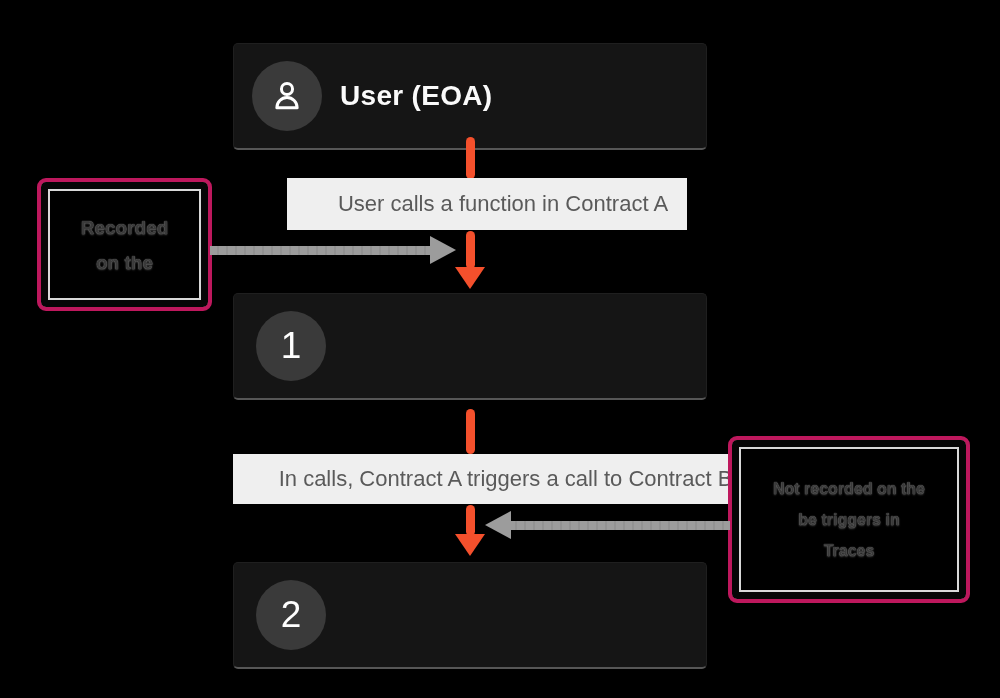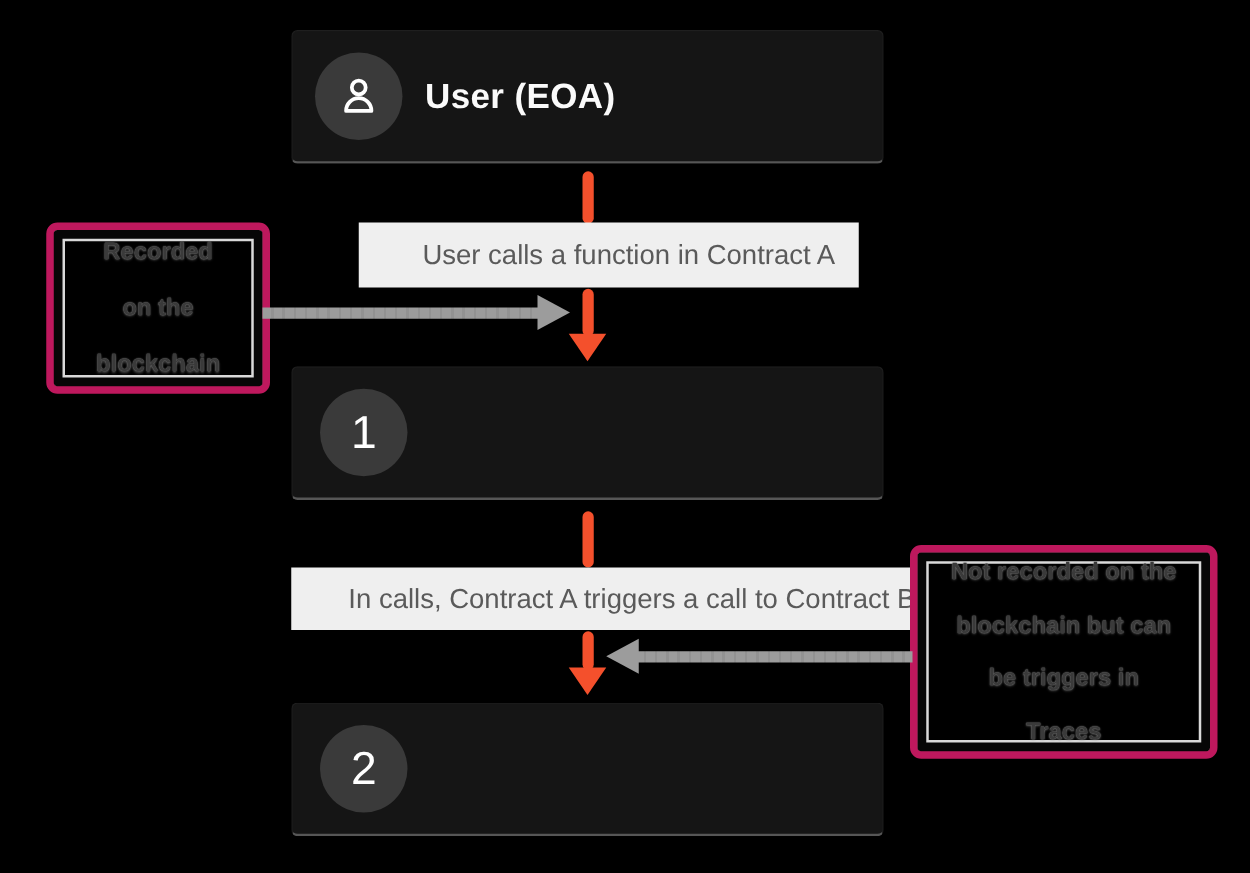--- a/index.html
+++ b/index.html
@@ -68,7 +68,7 @@
 
 <div id="stage">
 
-  <div class="node" style="top:24px;padding-left:18px;">
+  <div class="node" style="top:43px;padding-left:18px;">
     <div class="badge">
       <svg viewBox="0 0 24 24" fill="none" stroke="#fff" stroke-width="1.9" stroke-linecap="round" stroke-linejoin="round">
         <circle cx="12" cy="7.6" r="3.5"></circle>

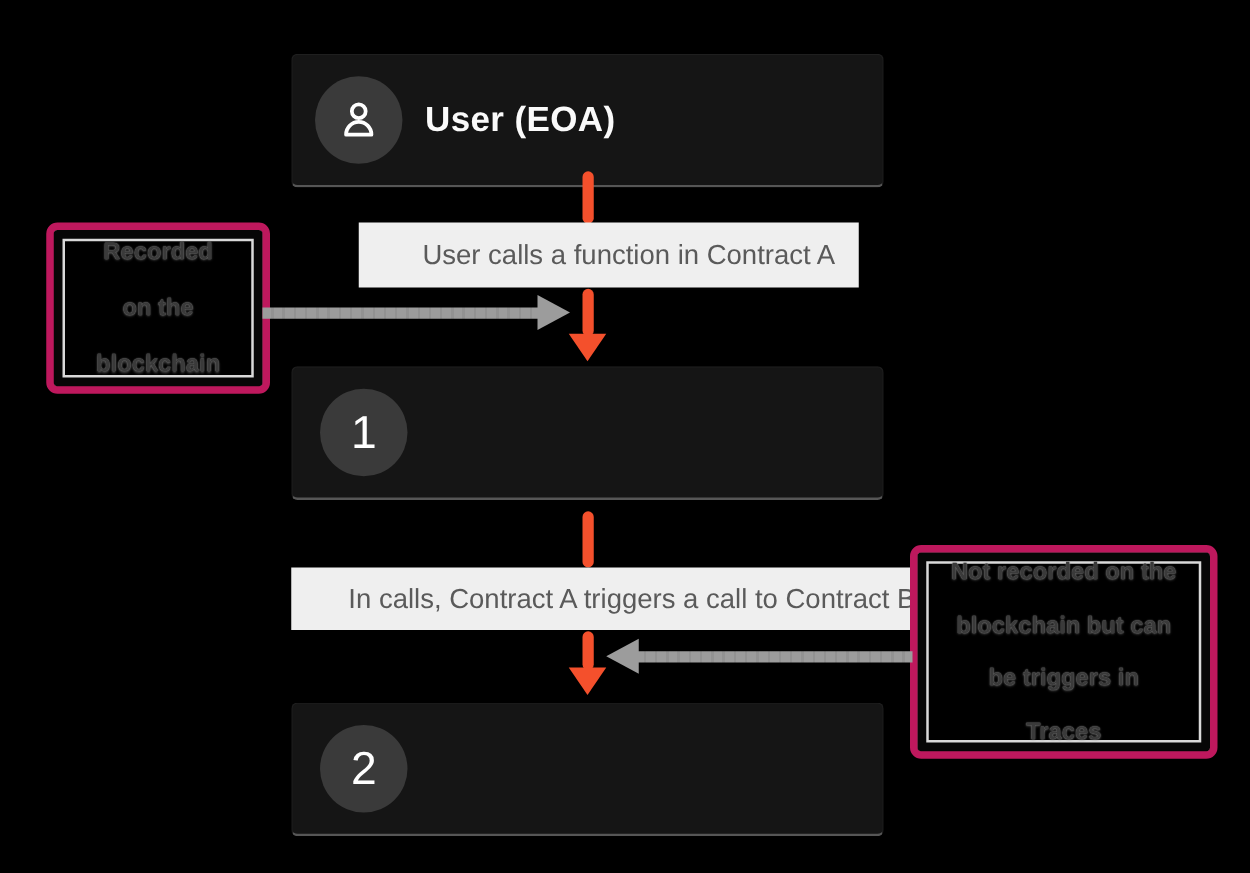--- a/index.html
+++ b/index.html
@@ -53,9 +53,9 @@
   #ghead-right{left:485px;top:511px;border-right:26px solid #9c9c9c;}
   
   .note{
-    position:absolute;background:#000;border:6px solid #be185d;border-radius:9px;
+    position:absolute;background:#000;border:4px solid #be185d;border-radius:9px;
     box-shadow:inset 0 0 0 7px #060606,inset 0 0 0 9px #d9d9d9;
-    display:flex;flex-direction:column;align-items:center;justify-content:space-between;
+    display:flex;flex-direction:column;align-items:center;justify-content:center;
     text-align:center;font-weight:700;color:#3a3a3a;
     text-shadow:0 0 1px #8f8f8f,0 1px 2px rgba(135,135,135,.5);
   }

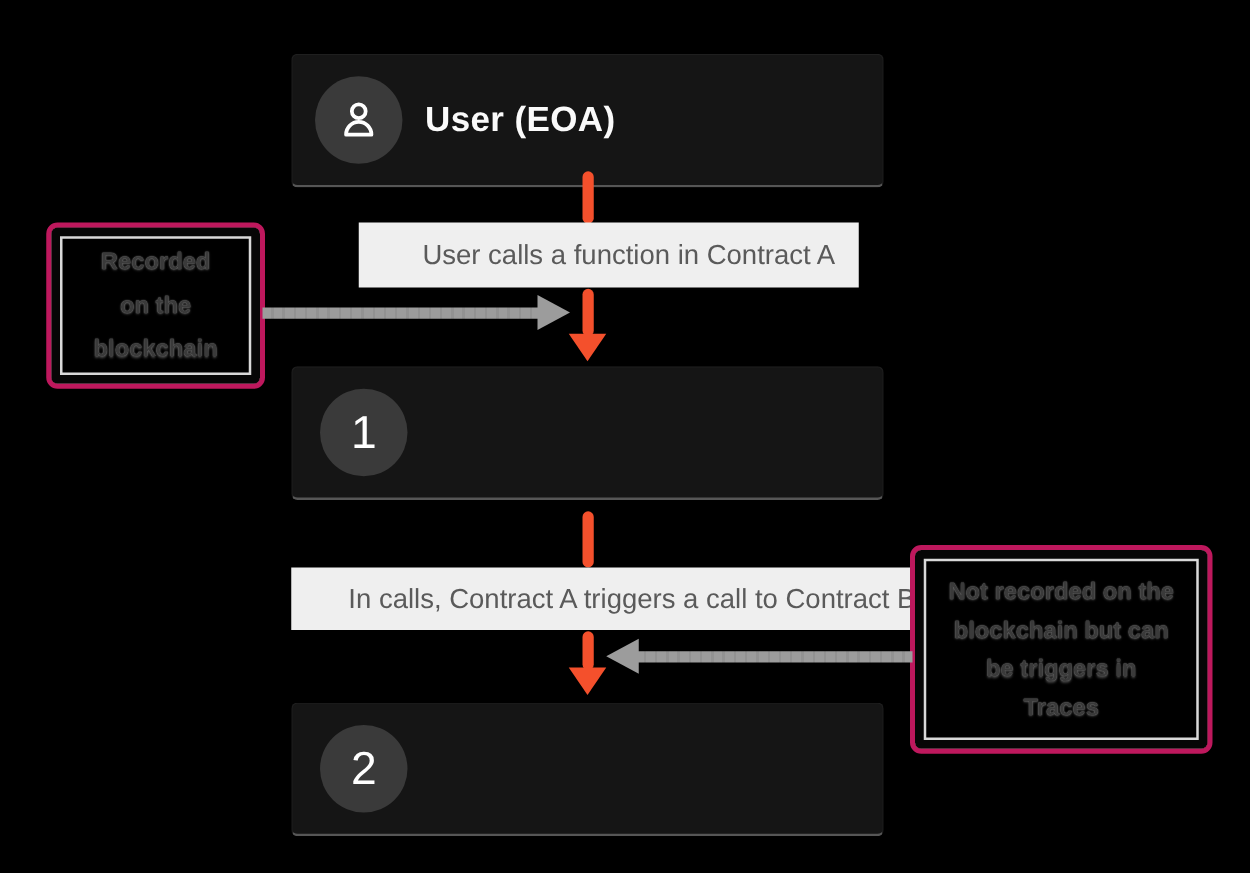--- a/index.html
+++ b/index.html
@@ -103,7 +103,6 @@
   <div class="note" id="note-left">
     <span>Recorded</span>
     <span>on the</span>
-    <span>blockchain</span>
   </div>
   <div class="gshaft" id="gshaft-left"></div>
   <div class="ghead" id="ghead-left"></div>

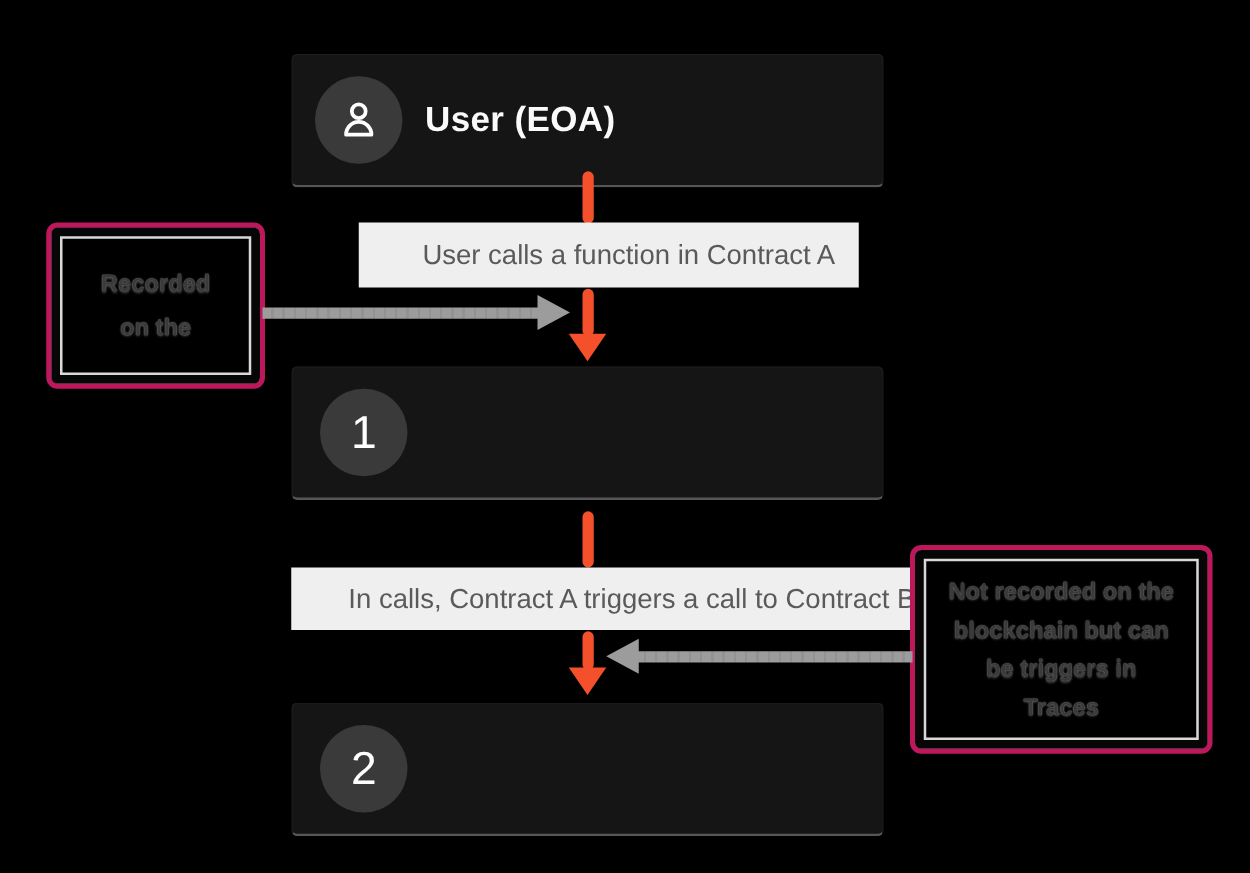--- a/index.html
+++ b/index.html
@@ -60,7 +60,7 @@
     text-shadow:0 0 1px #8f8f8f,0 1px 2px rgba(135,135,135,.5);
   }
   #note-left{left:37px;top:178px;width:167px;height:125px;font-size:19px;line-height:35px;}
-  #note-right{left:728px;top:436px;width:234px;height:159px;font-size:19px;line-height:31px;}
+  #note-right{left:728px;top:436px;width:234px;height:159px;font-size:16px;line-height:31px;}
   .note span{display:block;}
 </style>
 </head>

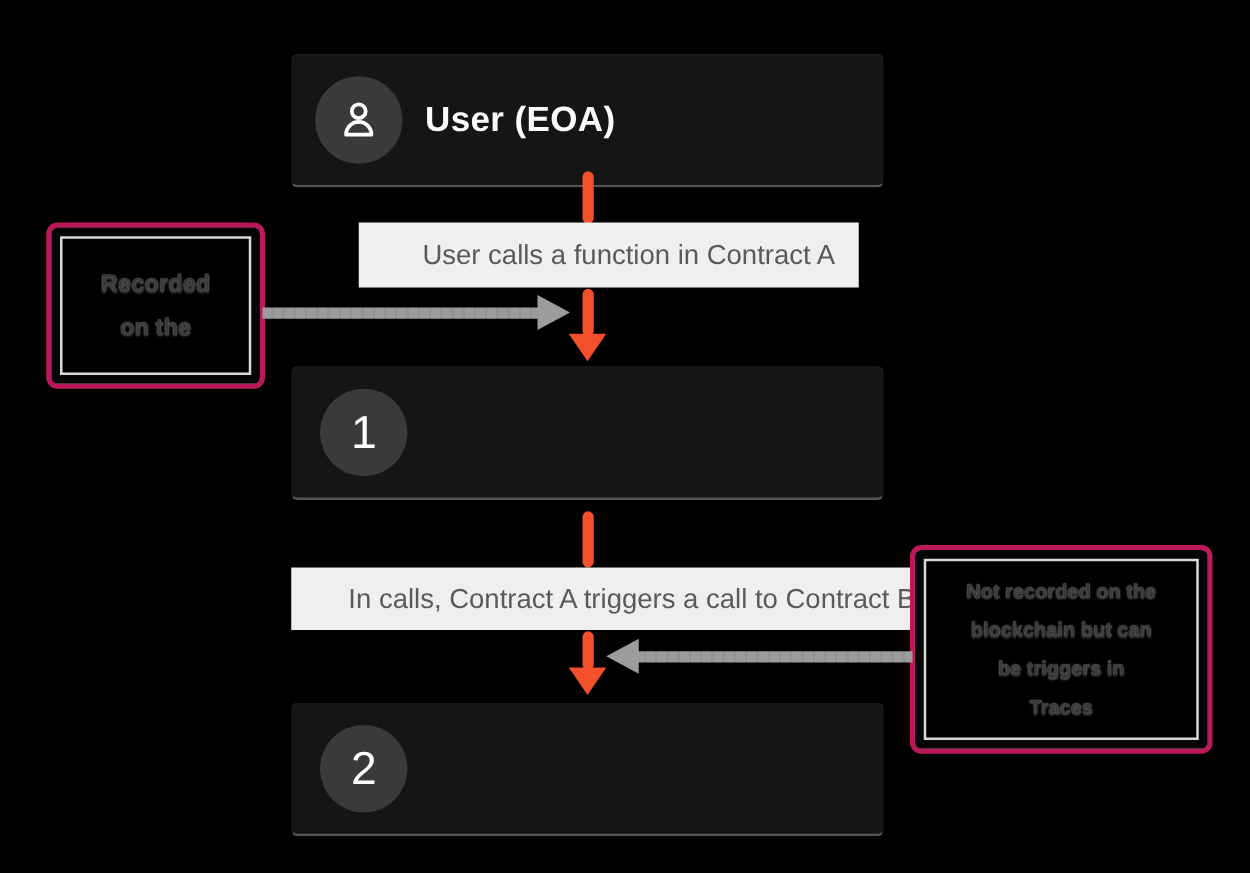--- a/index.html
+++ b/index.html
@@ -109,7 +109,6 @@
 
   <div class="note" id="note-right">
     <span>Not recorded on the</span>
-    <span>blockchain but can</span>
     <span>be triggers in</span>
     <span>Traces</span>
   </div>

